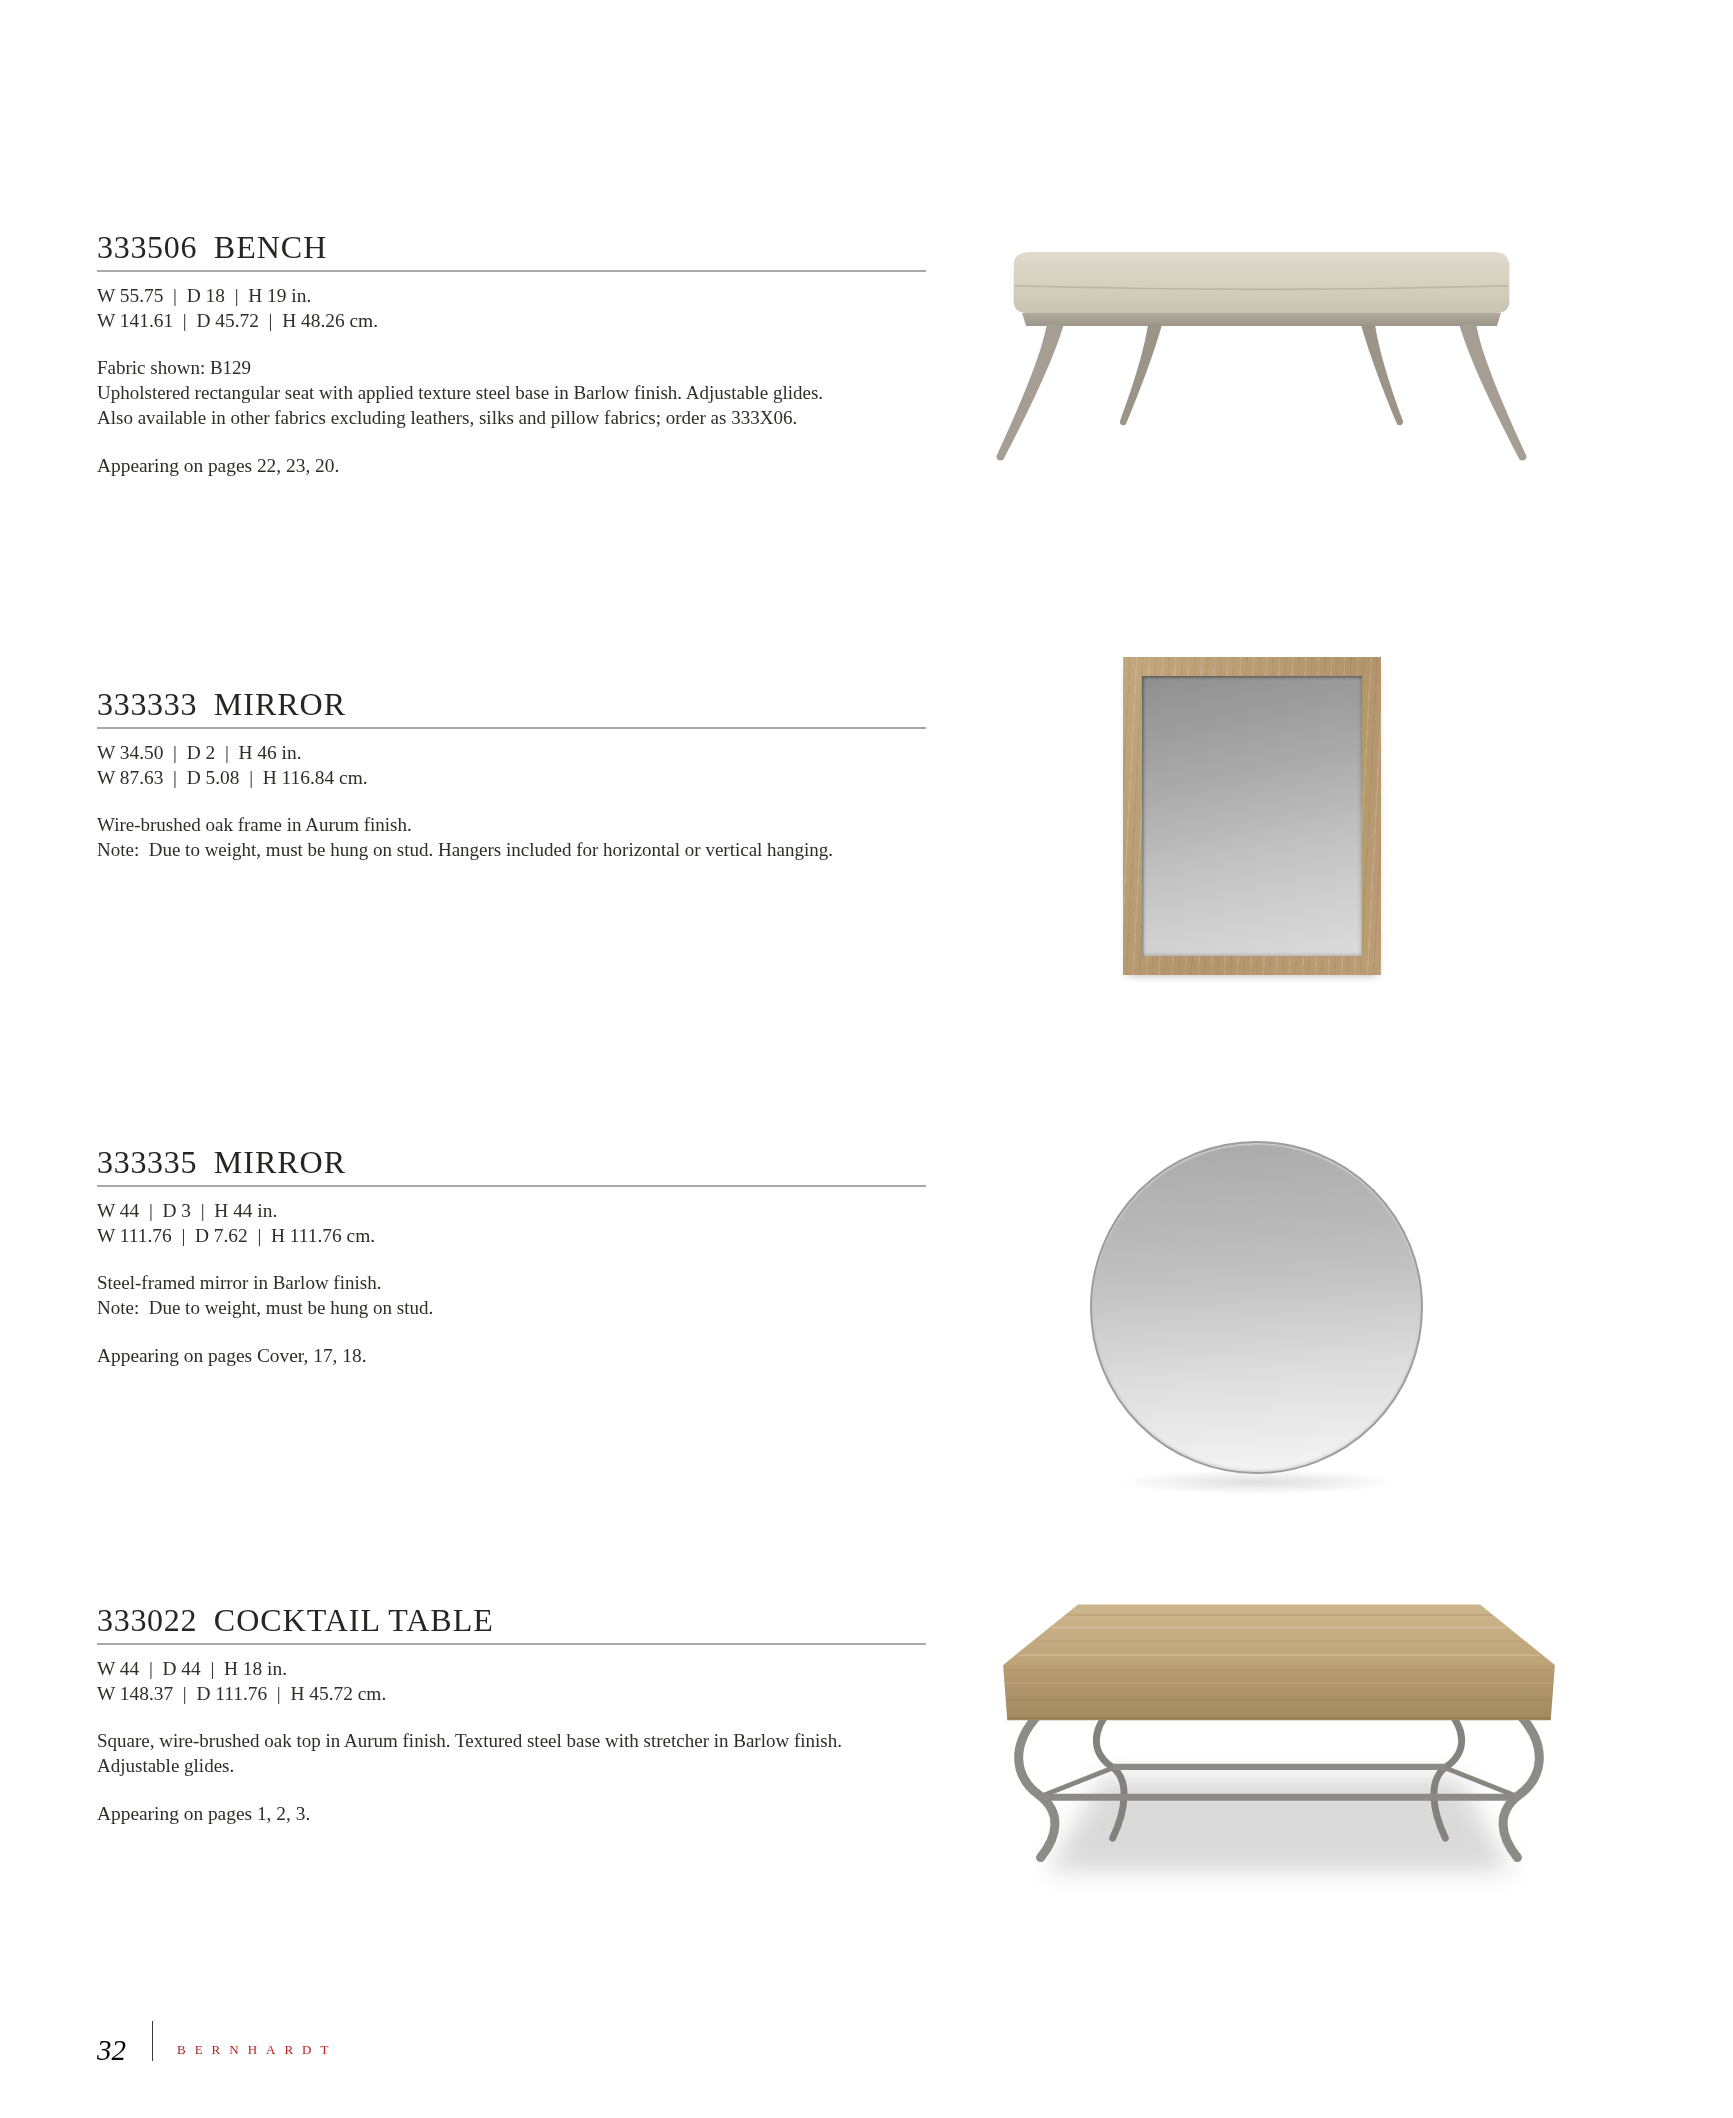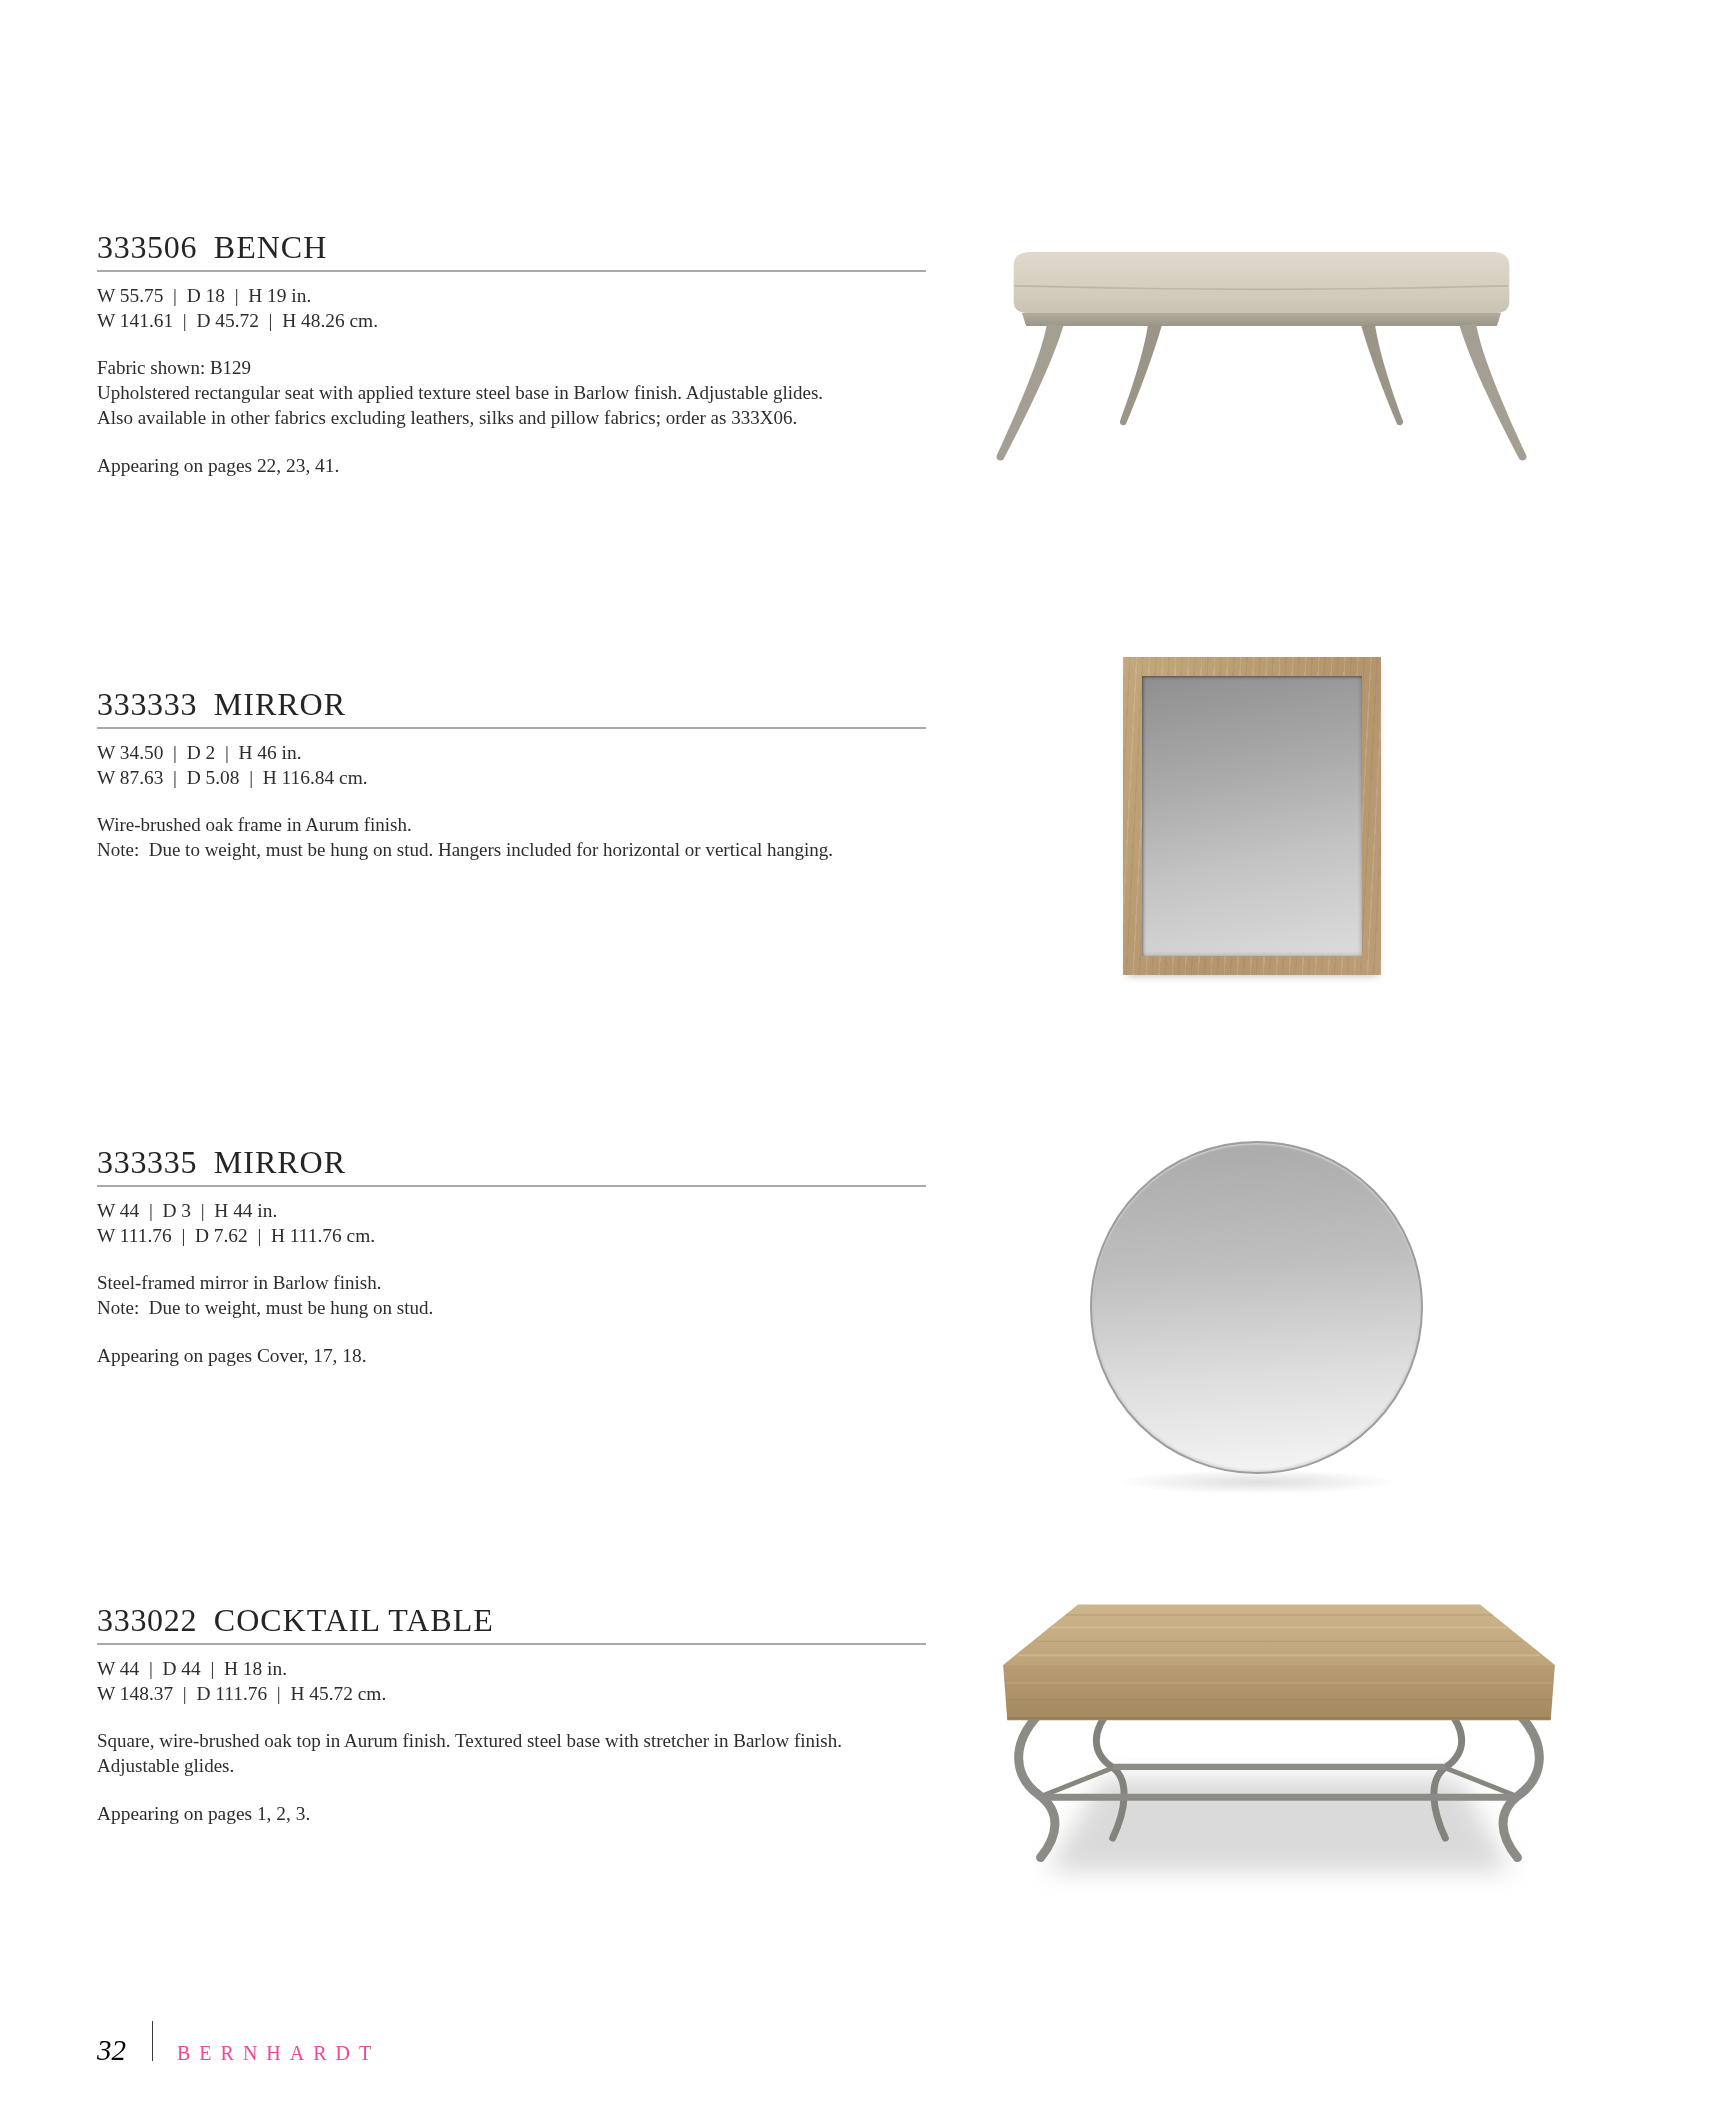--- a/index.html
+++ b/index.html
@@ -143,7 +143,7 @@
     <p class="desc">Fabric shown: B129
 Upholstered rectangular seat with applied texture steel base in Barlow finish. Adjustable glides.
 Also available in other fabrics excluding leathers, silks and pillow fabrics; order as 333X06.</p>
-    <p class="appearing">Appearing on pages 22, 23, 41.</p>
+    <p class="appearing">Appearing on pages 22, 23, 20.</p>
   </section>
 
   <div class="figure" style="left:984px; top:243px; width:555px; height:225px;">

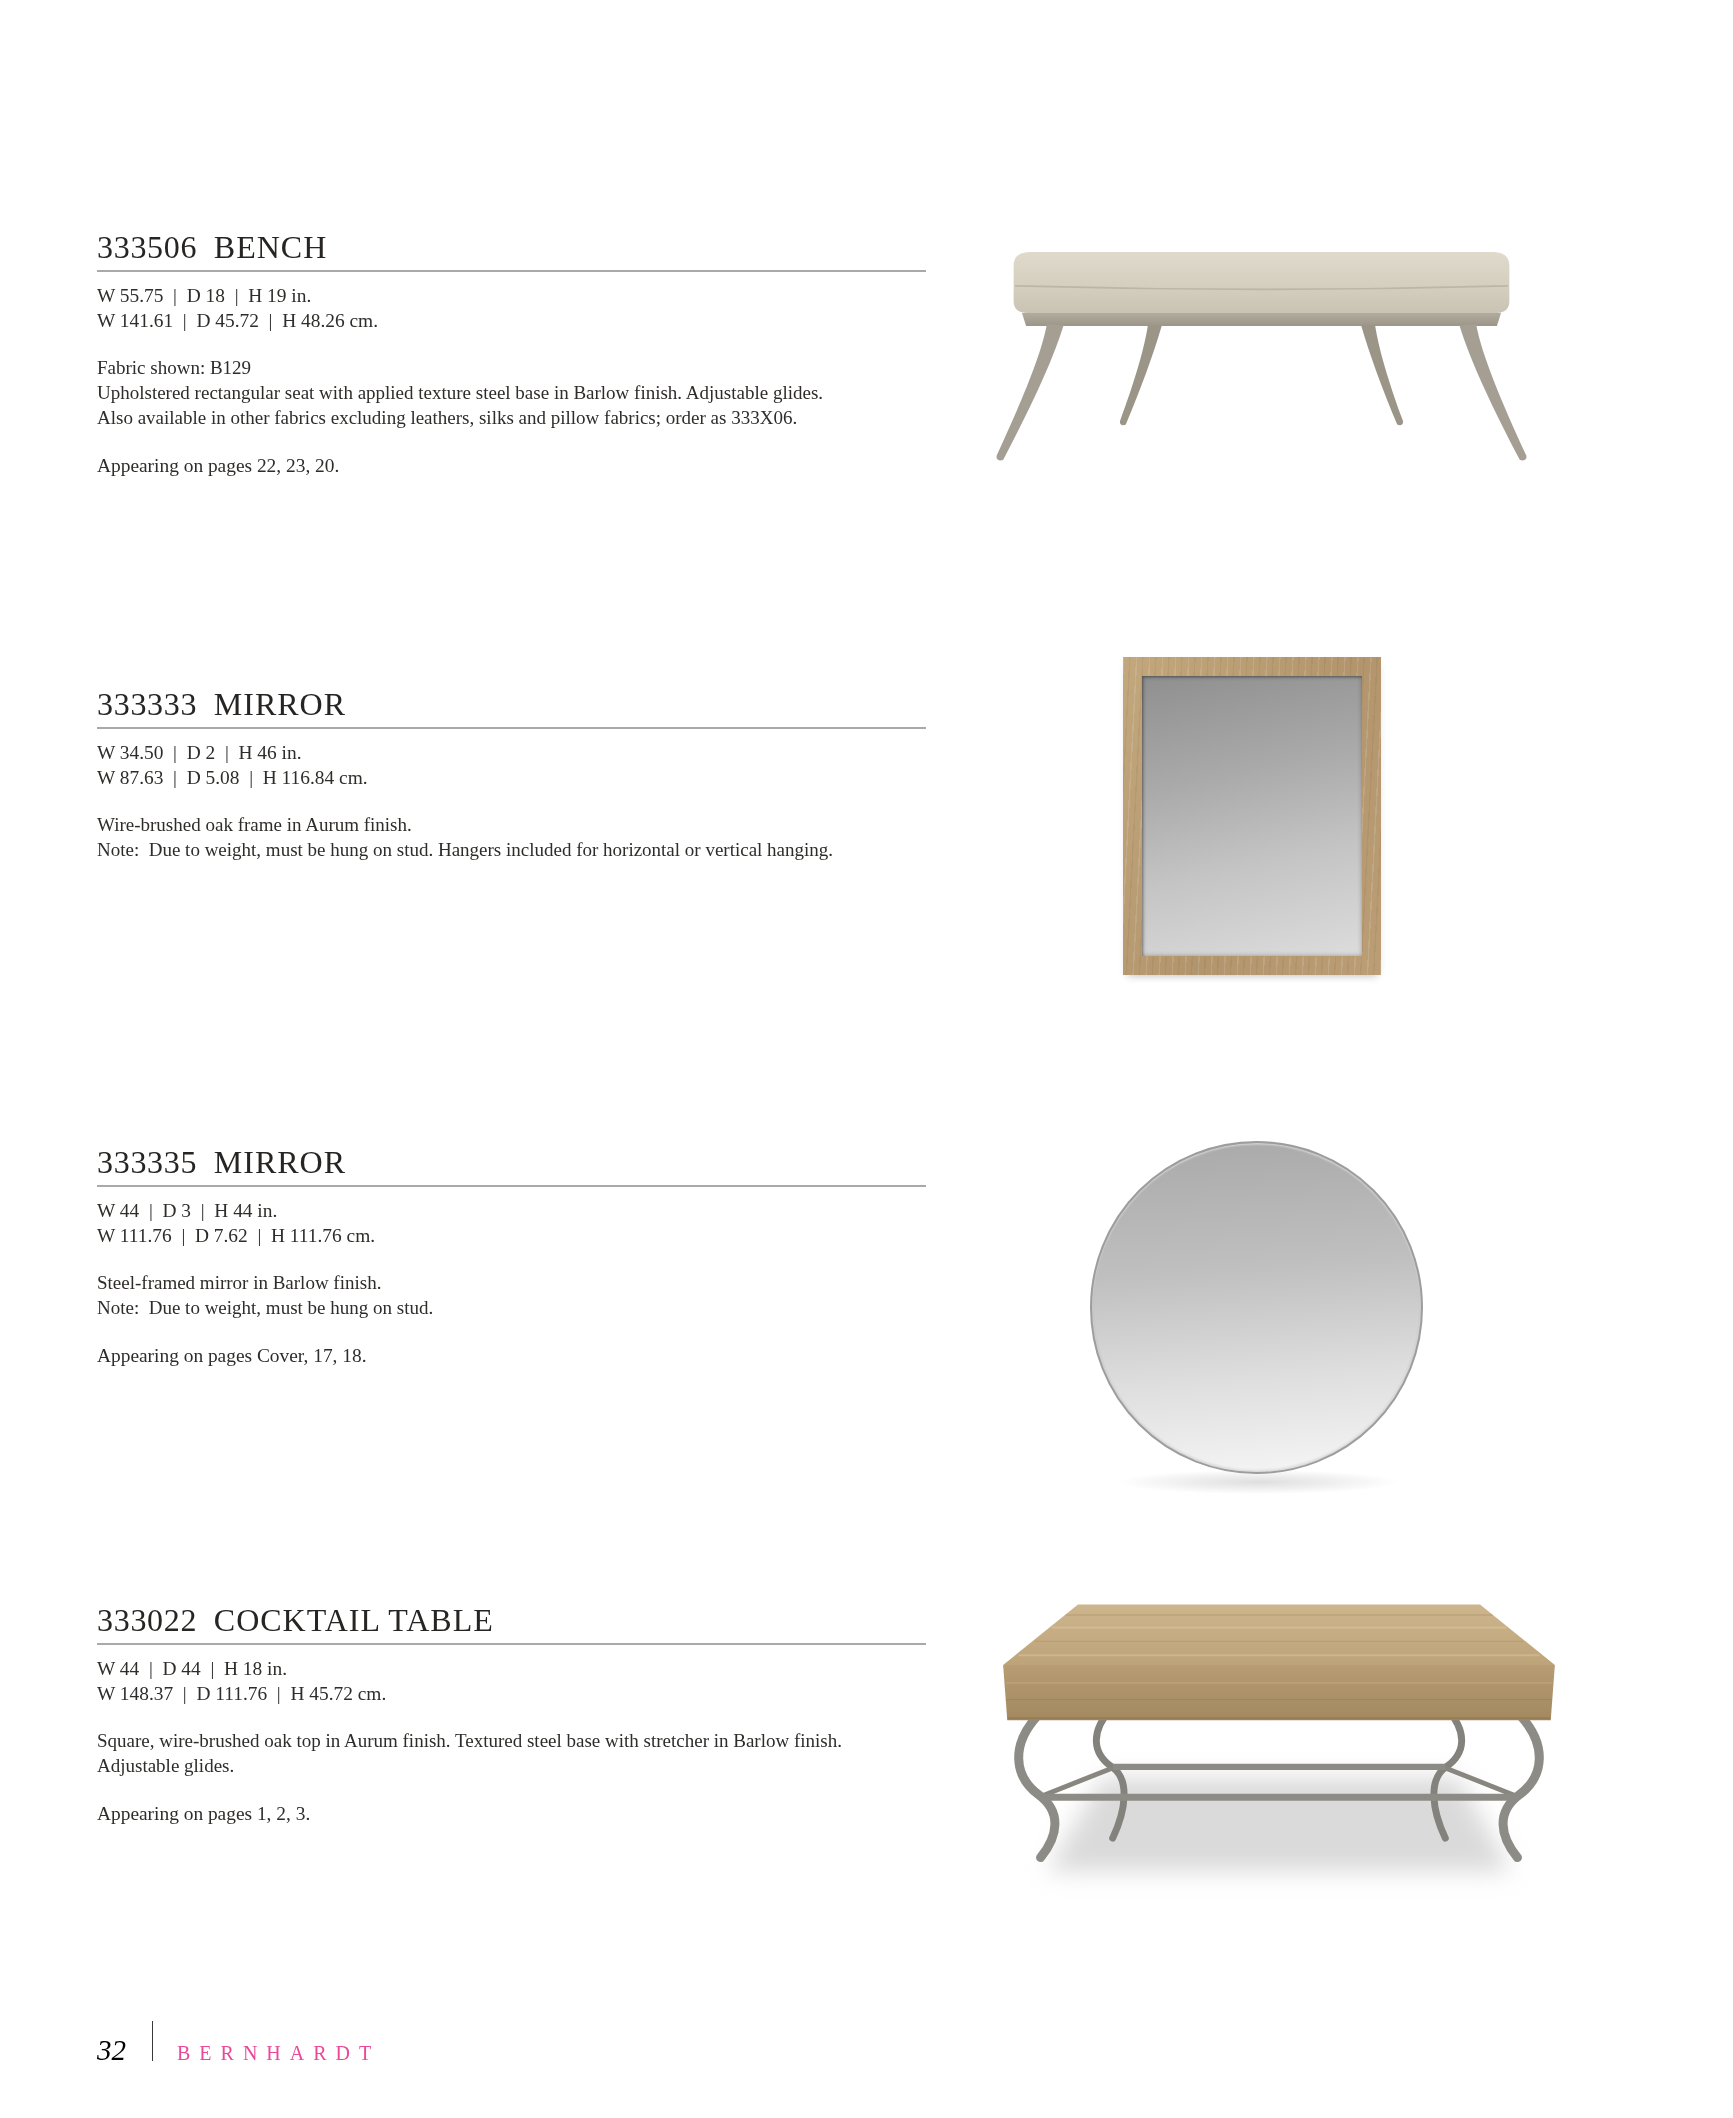--- a/index.html
+++ b/index.html
@@ -126,9 +126,9 @@
     position: absolute;
     left: 177px;
     top: 2042px;
-    font-size: 20px;
+    font-size: 13px;
     letter-spacing: 9px;
-    color: #ec4899;
+    color: #b91c1c;
   }
 </style>
 </head>

